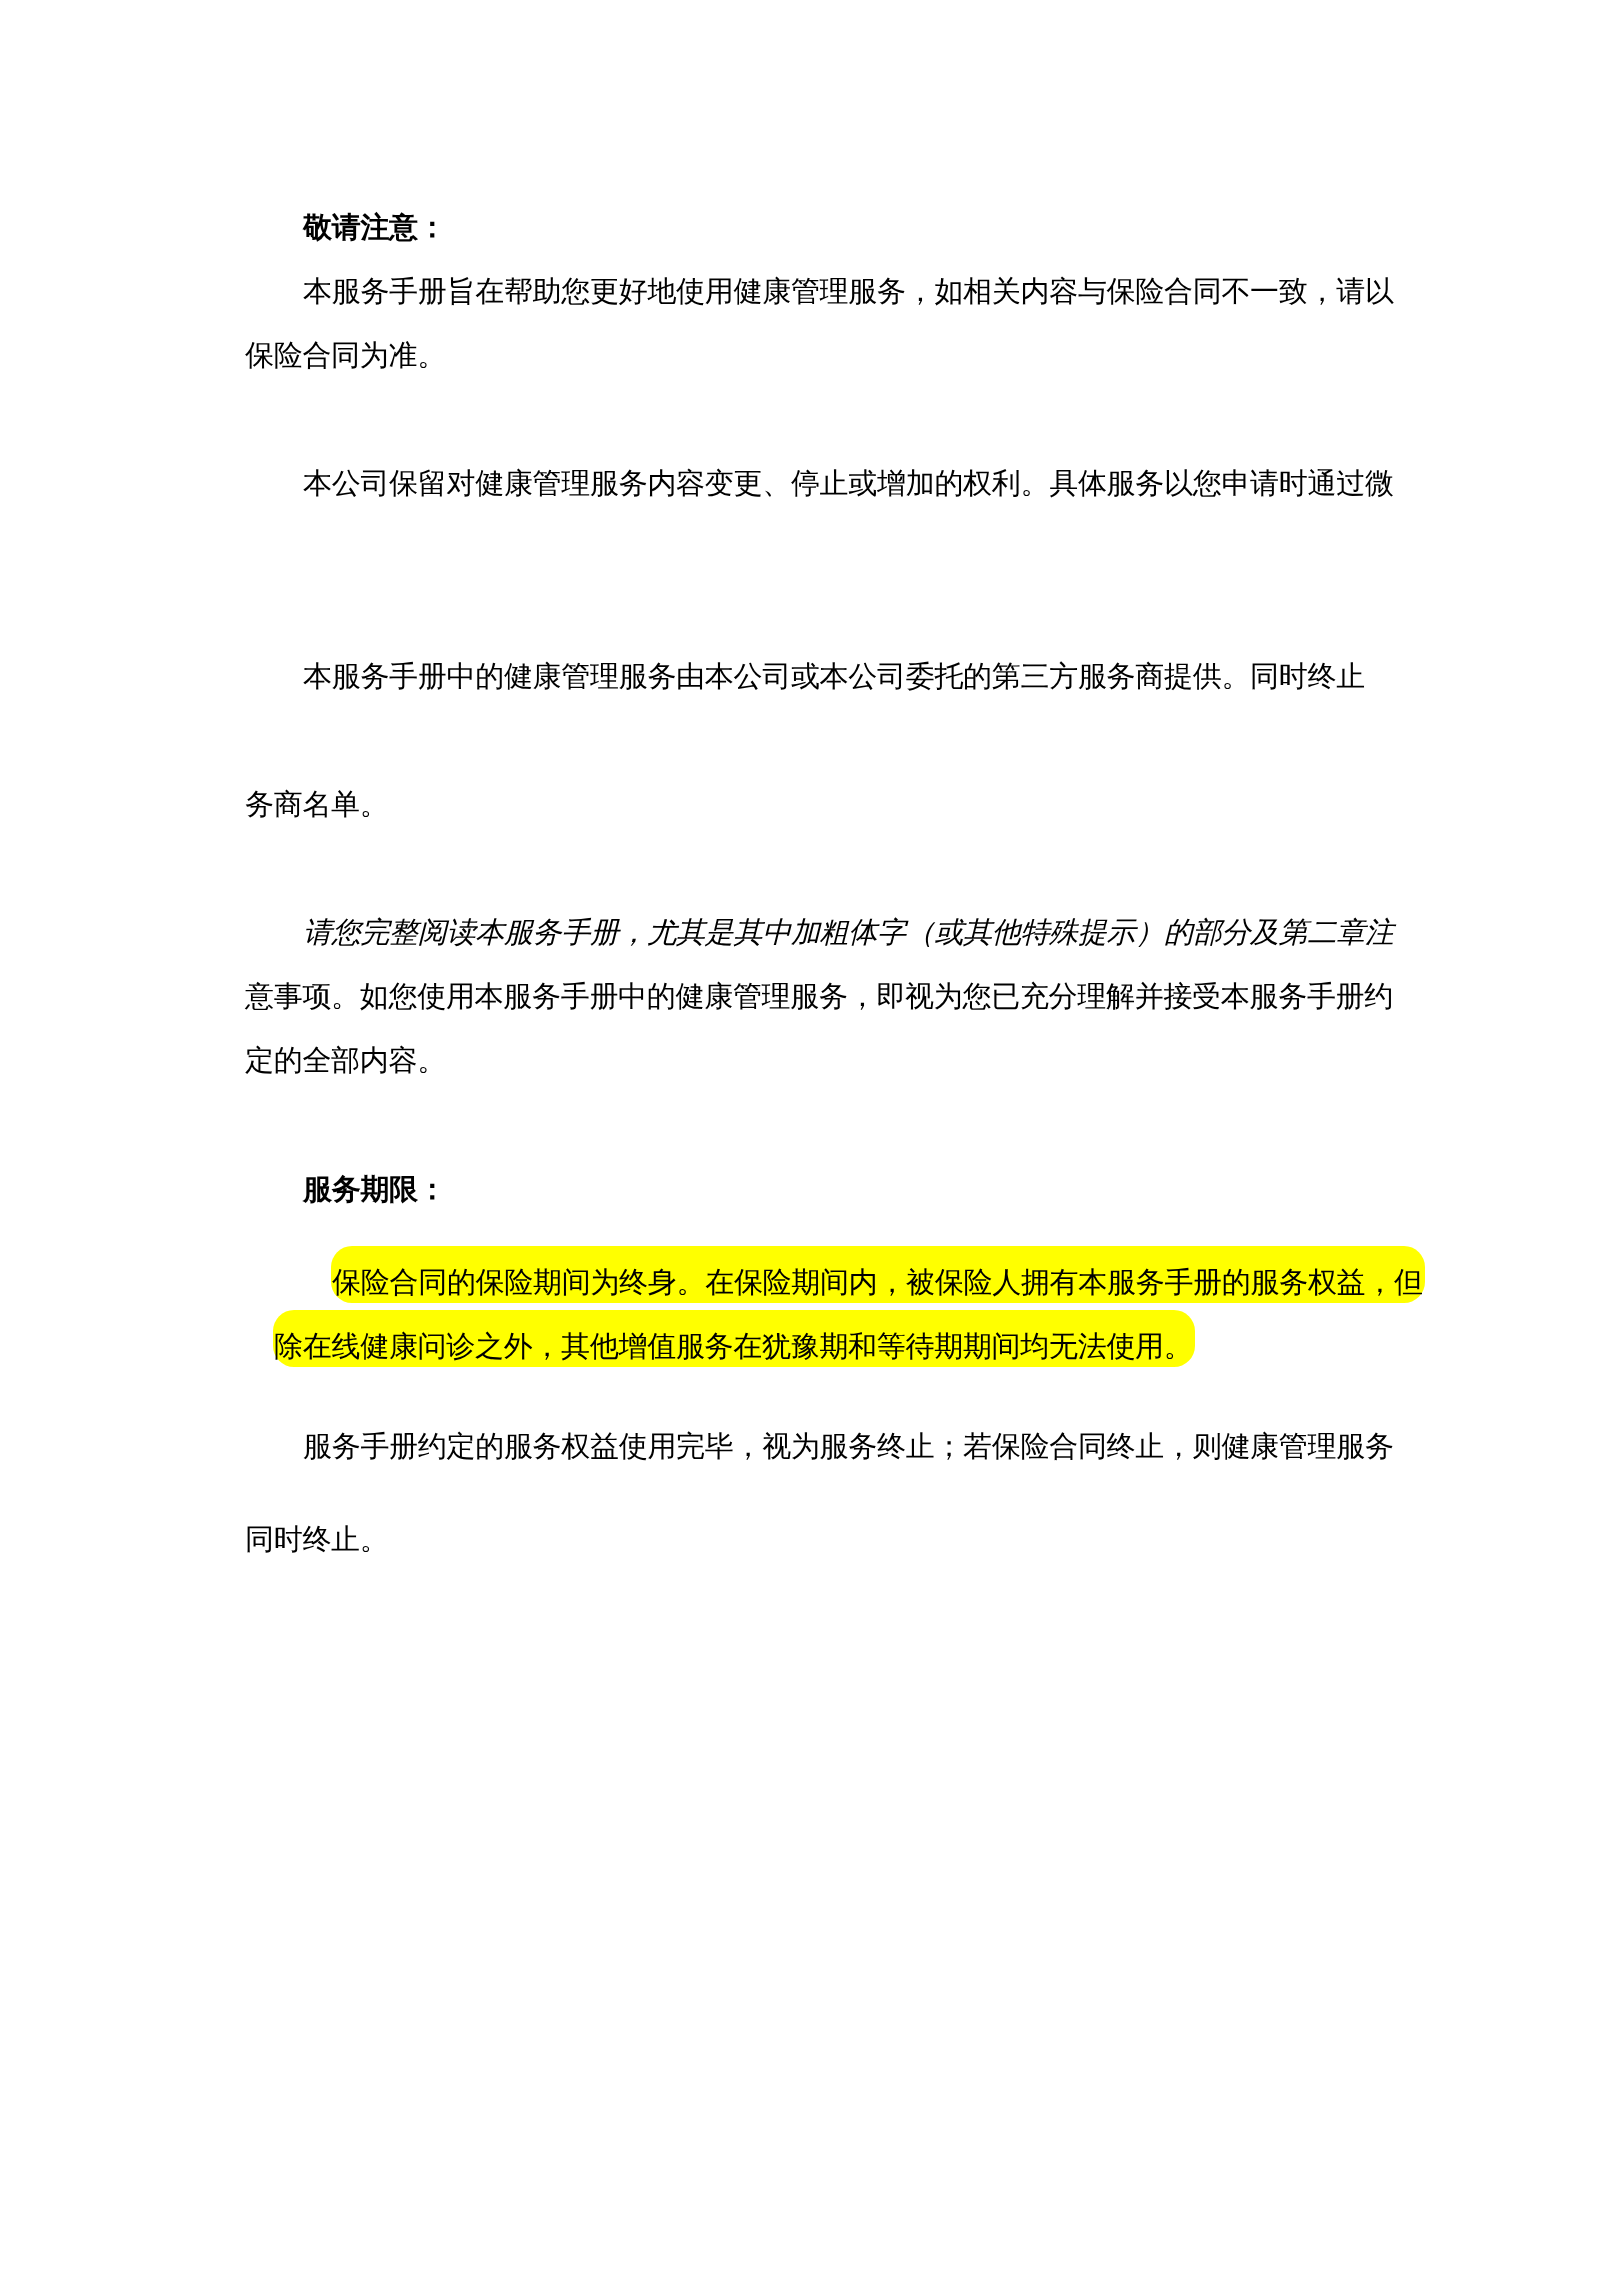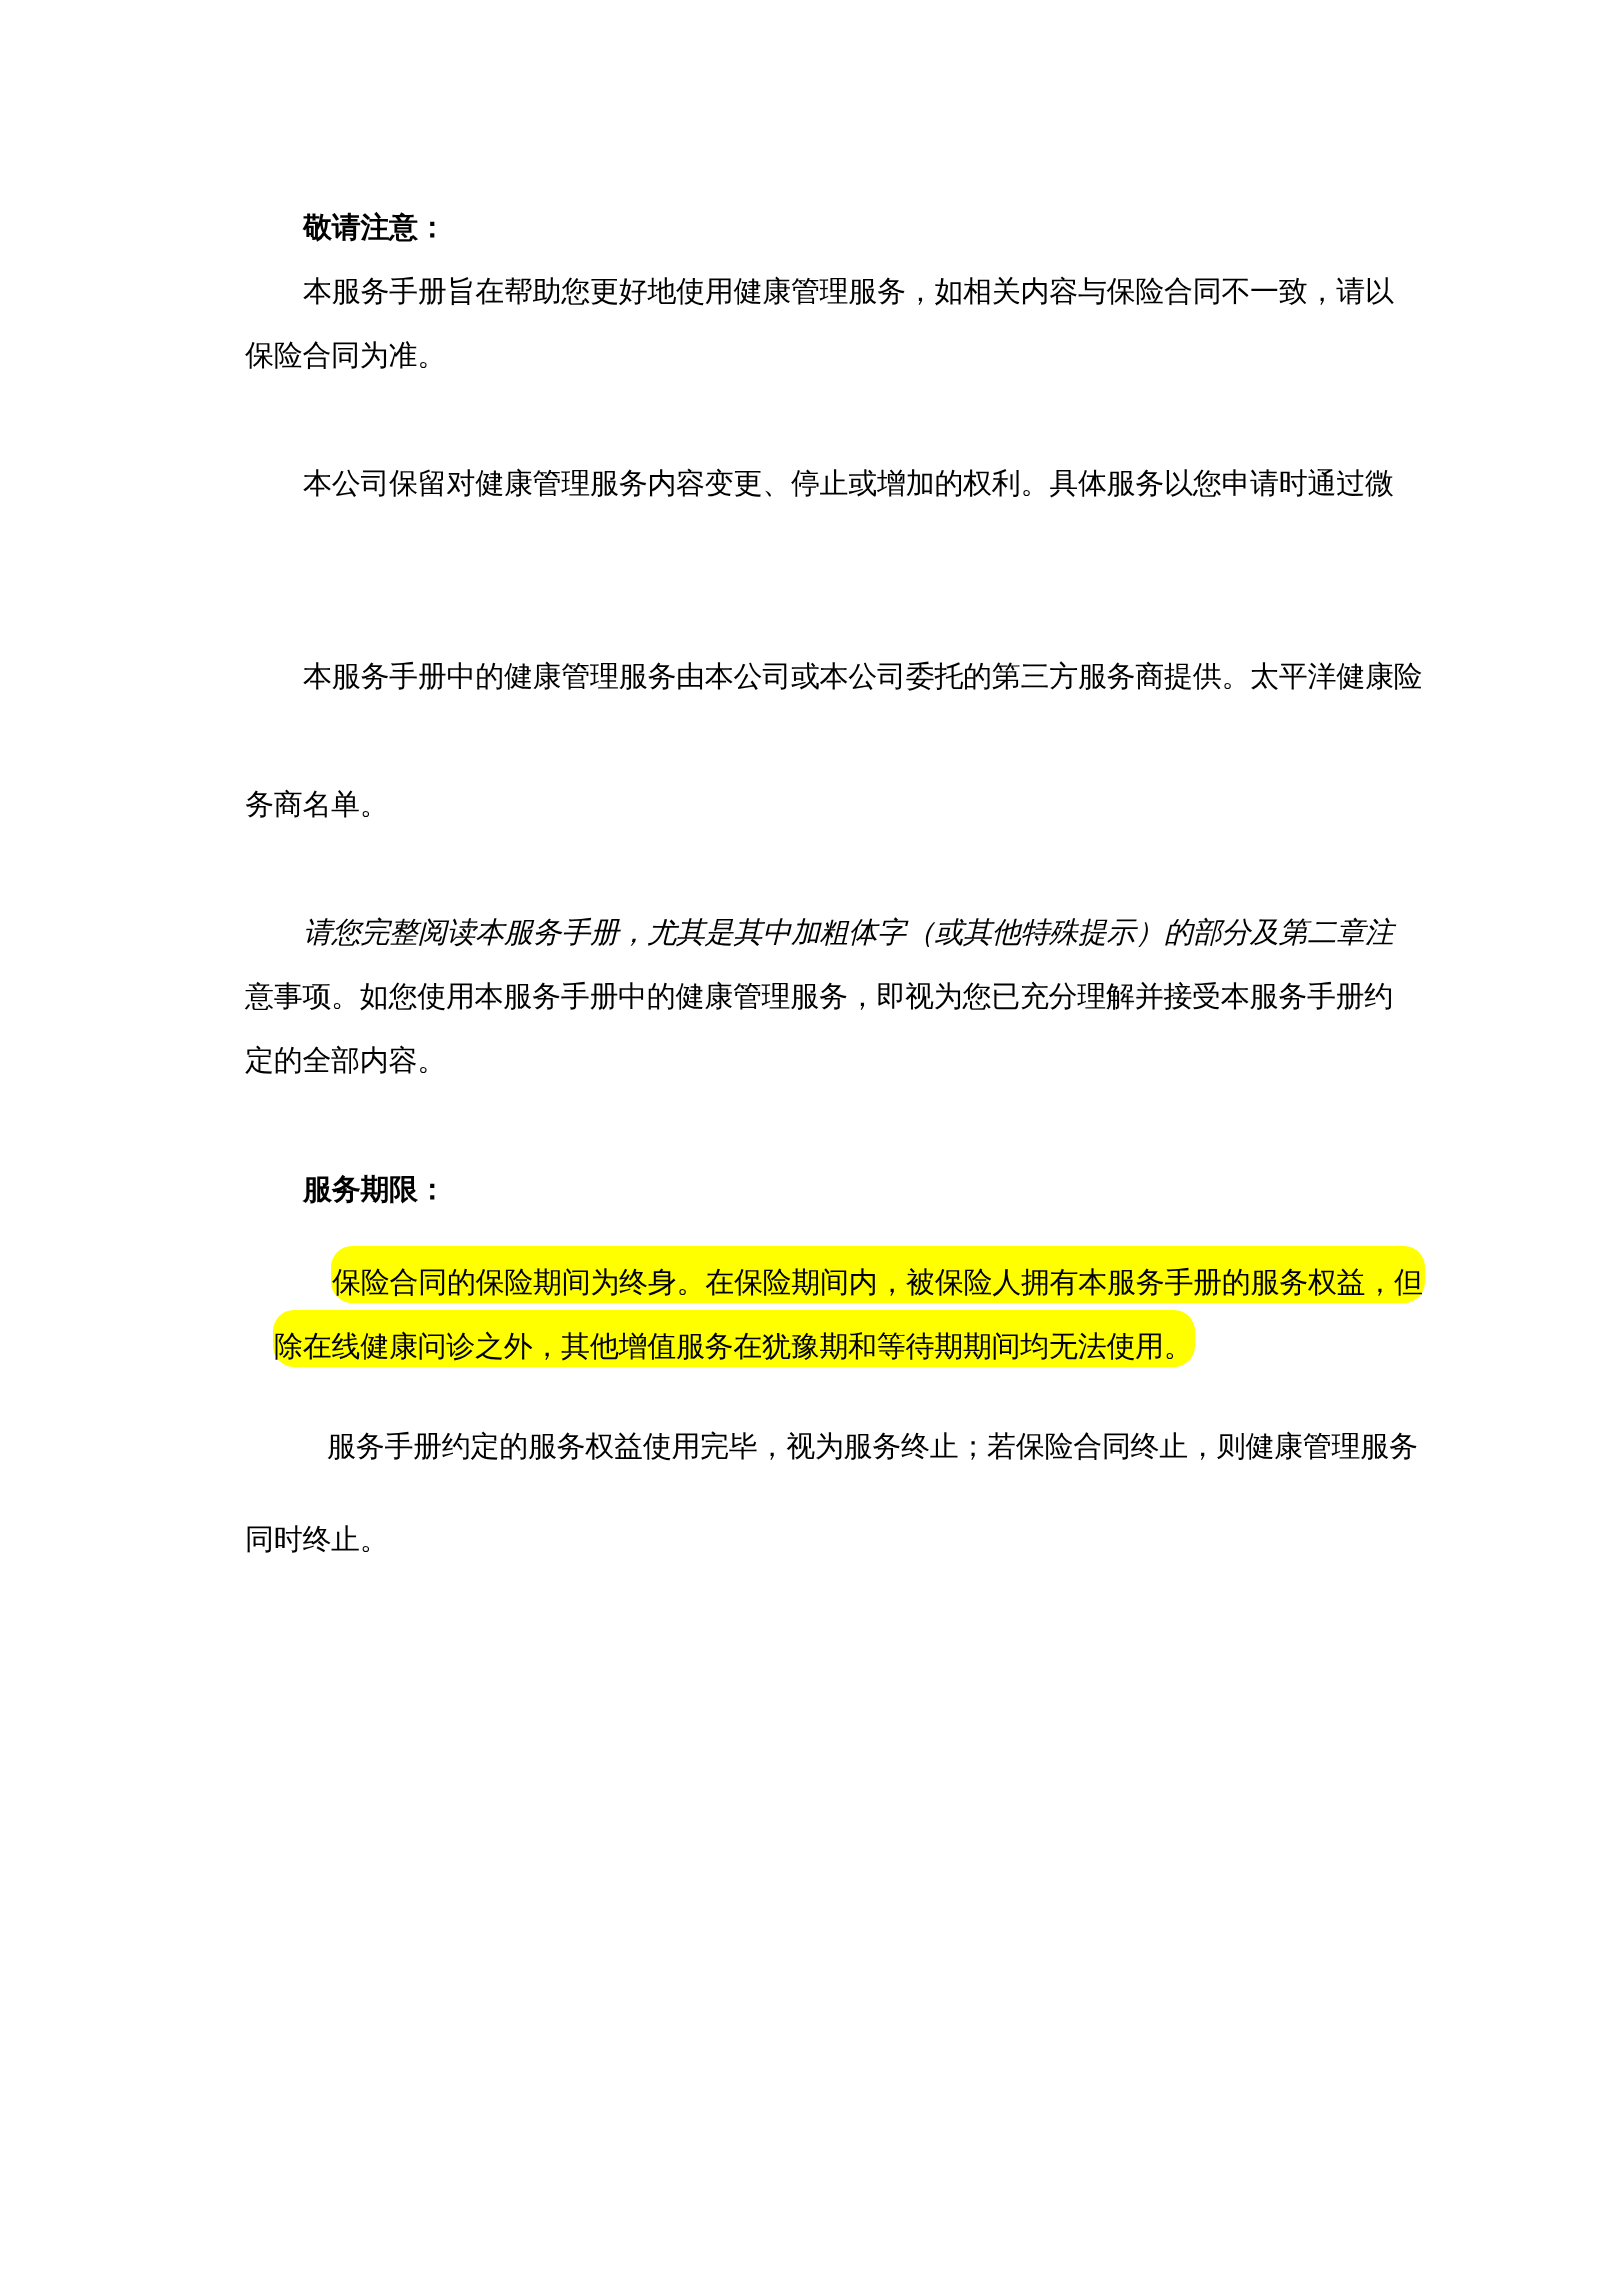--- a/index.html
+++ b/index.html
@@ -45,7 +45,7 @@
 
   <div class="line" style="left:303px; top:469px;">本公司保留对健康管理服务内容变更、停止或增加的权利。具体服务以您申请时通过微</div>
 
-  <div class="line" style="left:303px; top:662px;">本服务手册中的健康管理服务由本公司或本公司委托的第三方服务商提供。太平洋健康险</div>
+  <div class="line" style="left:303px; top:662px;">本服务手册中的健康管理服务由本公司或本公司委托的第三方服务商提供。同时终止</div>
   <div class="line" style="left:245px; top:790px;">务商名单。</div>
 
   <div class="line" style="left:303px; top:918px;font-style:italic;">请您完整阅读本服务手册，尤其是其中加粗体字（或其他特殊提示）的部分及第二章注</div>

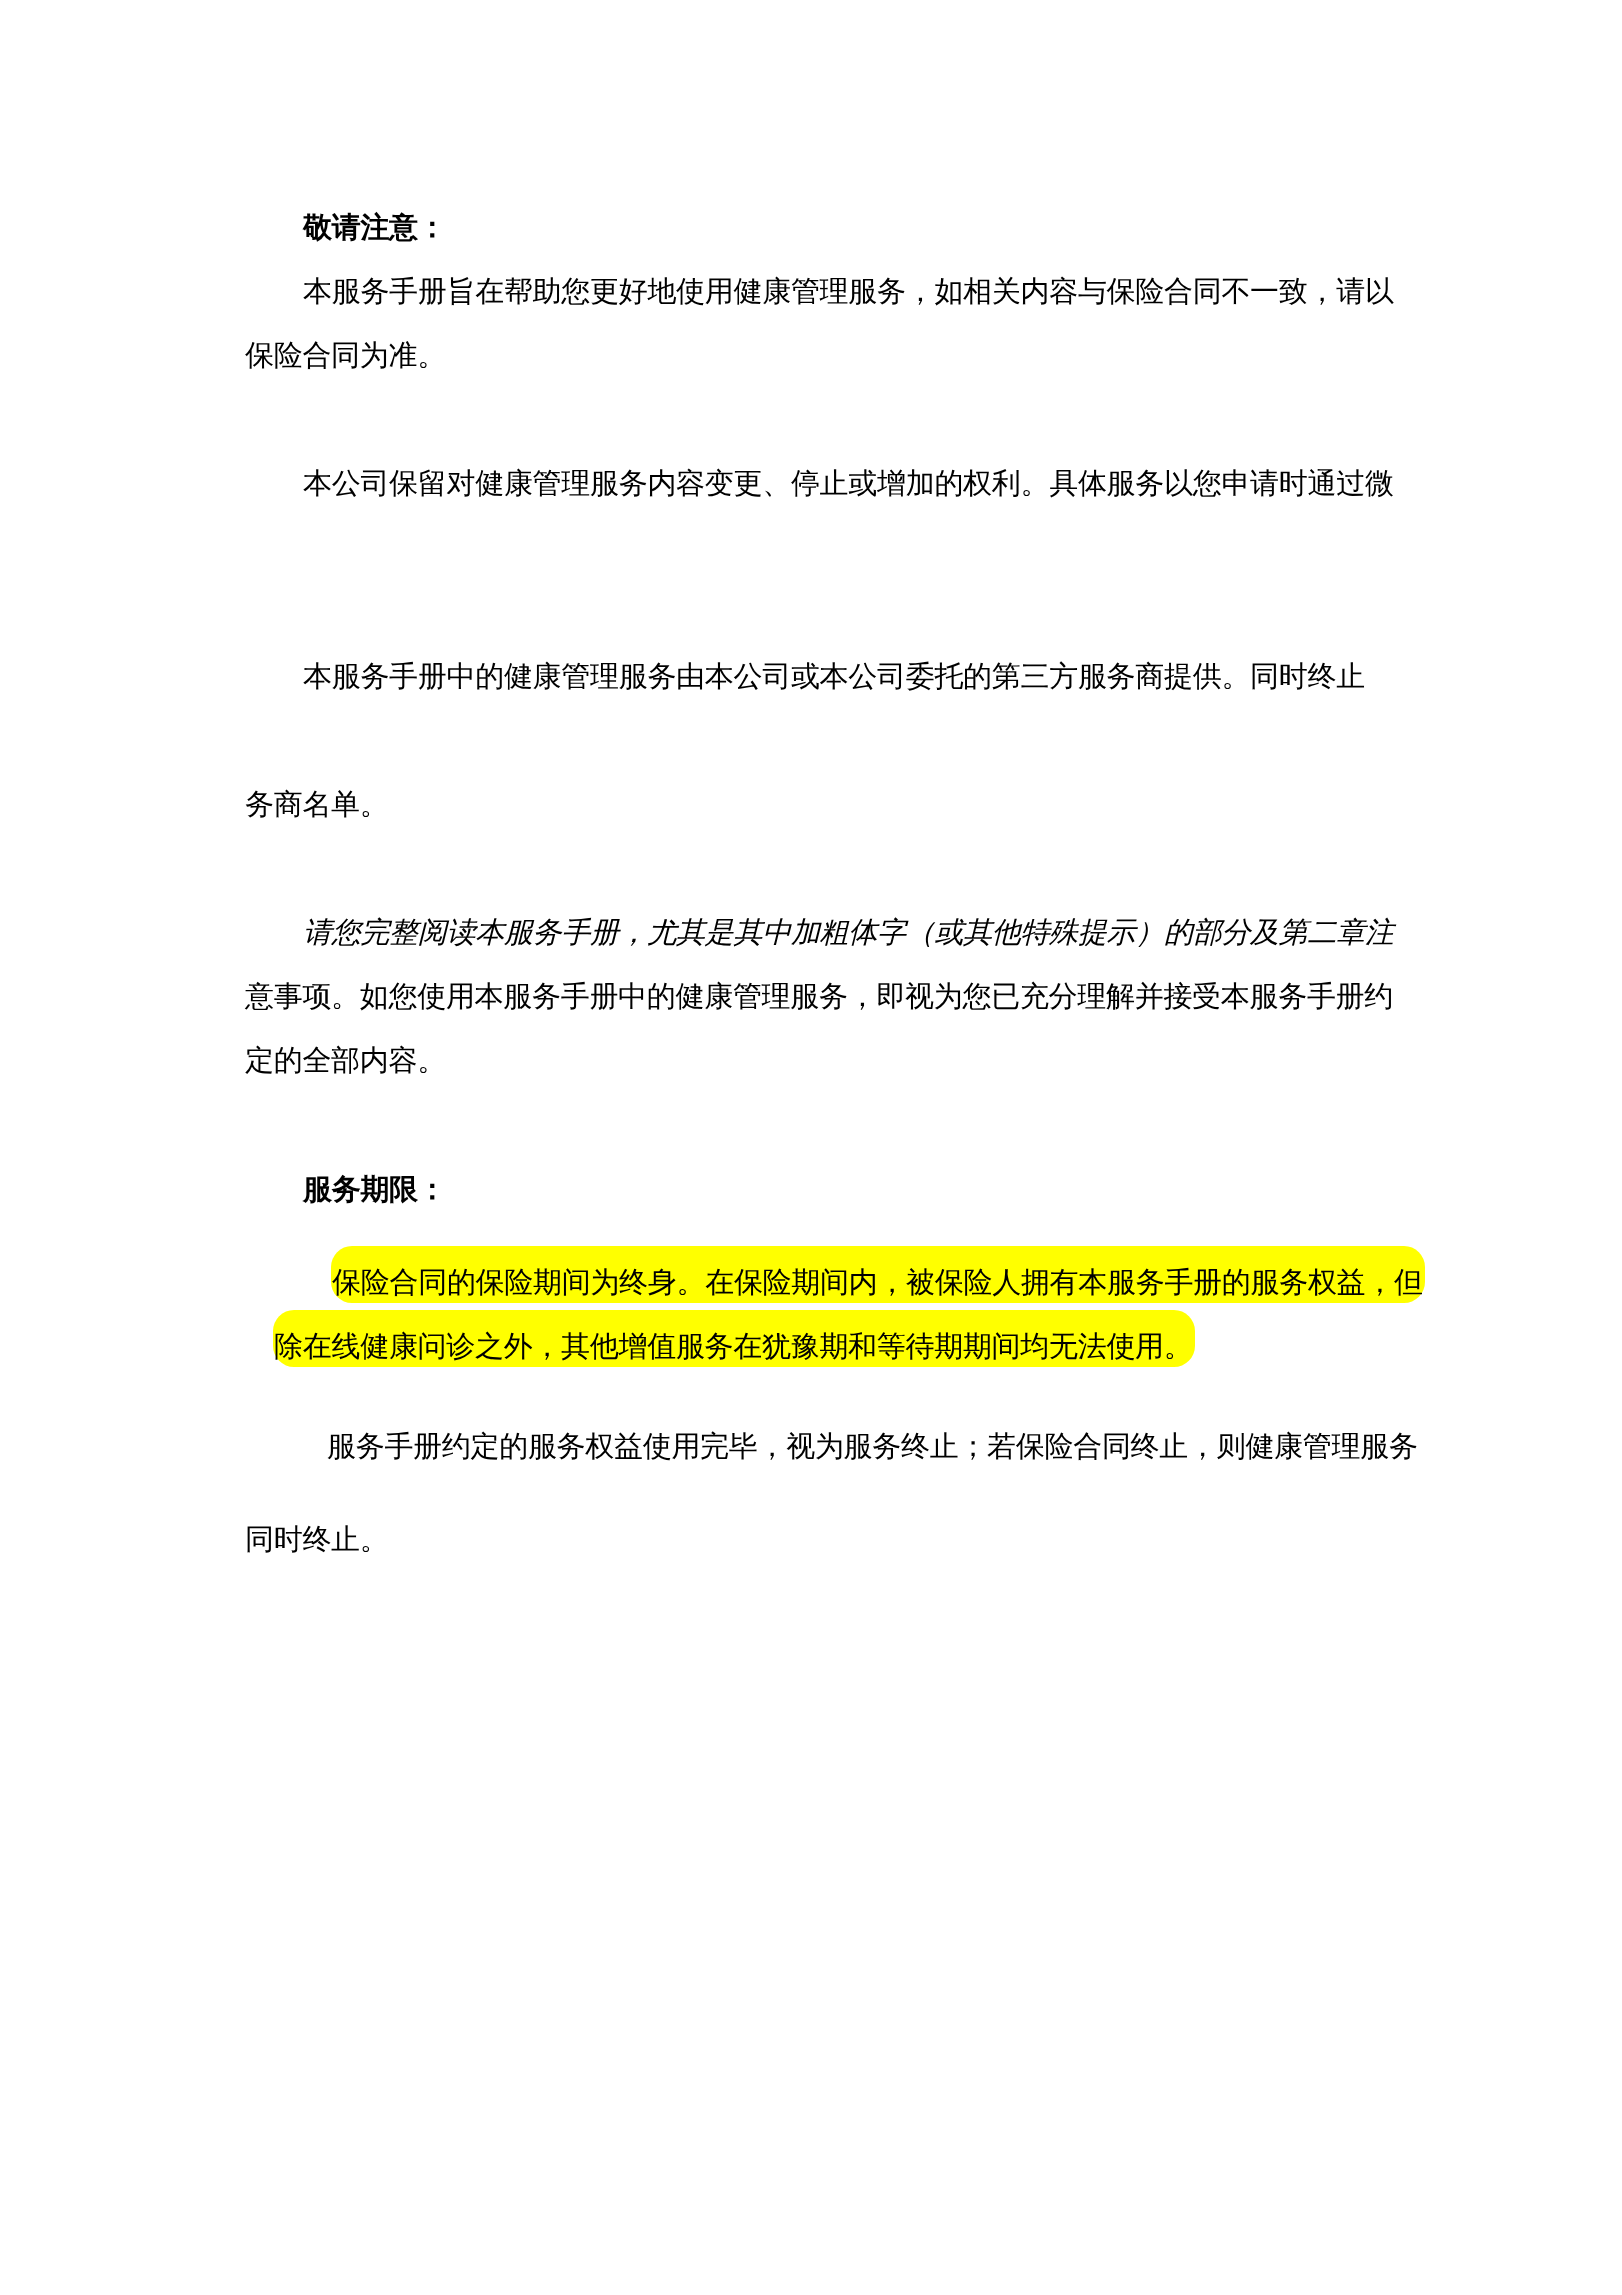--- a/index.html
+++ b/index.html
@@ -61,7 +61,7 @@
     <span class="hl-span">除在线健康问诊之外，其他增值服务在犹豫期和等待期期间均无法使用。</span>
   </div>
 
-  <div class="line" style="left:303px; top:1432px;margin-left:24px;">服务手册约定的服务权益使用完毕，视为服务终止；若保险合同终止，则健康管理服务</div>
+  <div class="line" style="left:303px; top:1432px;">服务手册约定的服务权益使用完毕，视为服务终止；若保险合同终止，则健康管理服务</div>
   <div class="line" style="left:245px; top:1497px;margin-top:28px;">同时终止。</div>
 
 </div>

